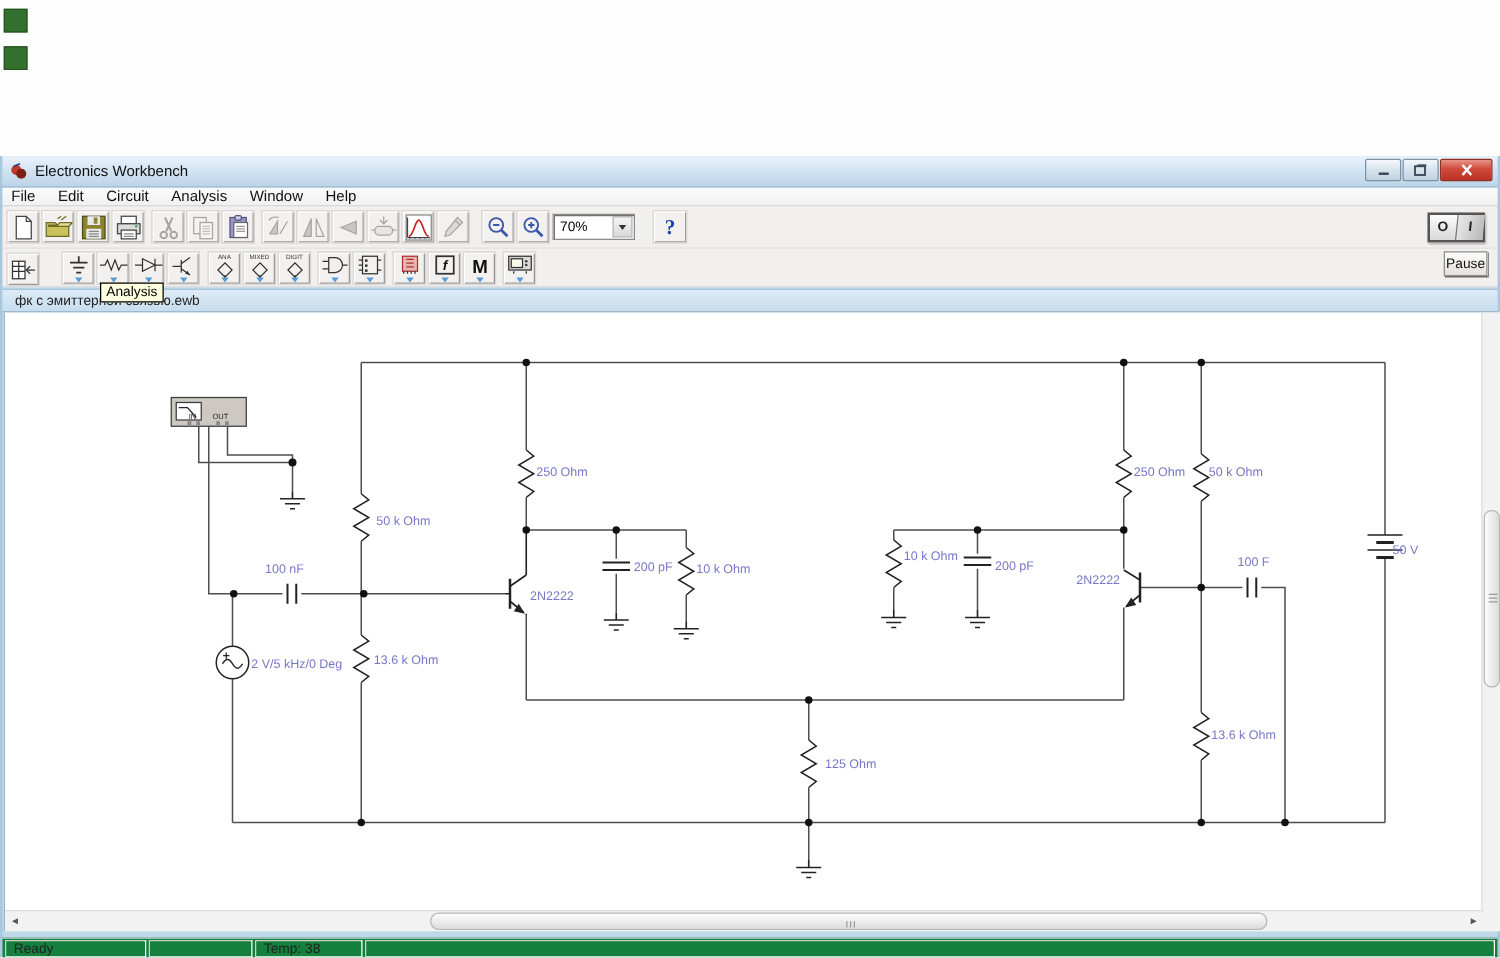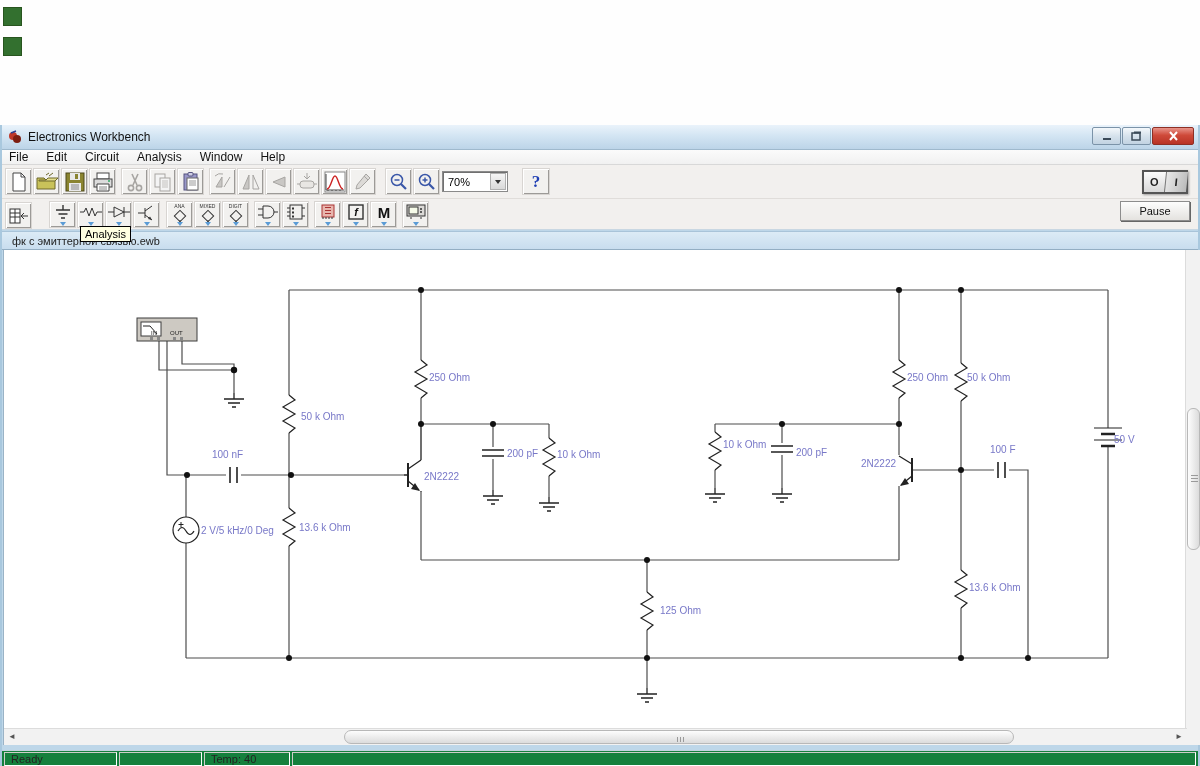--- a/index.html
+++ b/index.html
@@ -47,7 +47,7 @@
     display:flex; font-size:11px; font-weight:bold; color:#222; box-shadow:1px 1px 2px rgba(0,0,0,.35); }
   #power-switch span { flex:1; display:flex; align-items:center; justify-content:center; }
   #power-switch .on { background:linear-gradient(100deg,#e9e9e9,#b9b9b9); border-left:1px solid #777; transform:skewX(-6deg); }
-  #pause-btn { position:absolute; right:8px; top:76px; width:70px; height:20px; background:linear-gradient(#fdfdfd,#e4e2df);
+  #pause-btn { position:absolute; right:8px; top:76px; width:35px; height:20px; background:linear-gradient(#fdfdfd,#e4e2df);
     border:1px solid #8d8d8d; box-shadow:1px 1px 0 #666; font-size:11px; color:#111; display:flex; align-items:center; justify-content:center; }
 
   

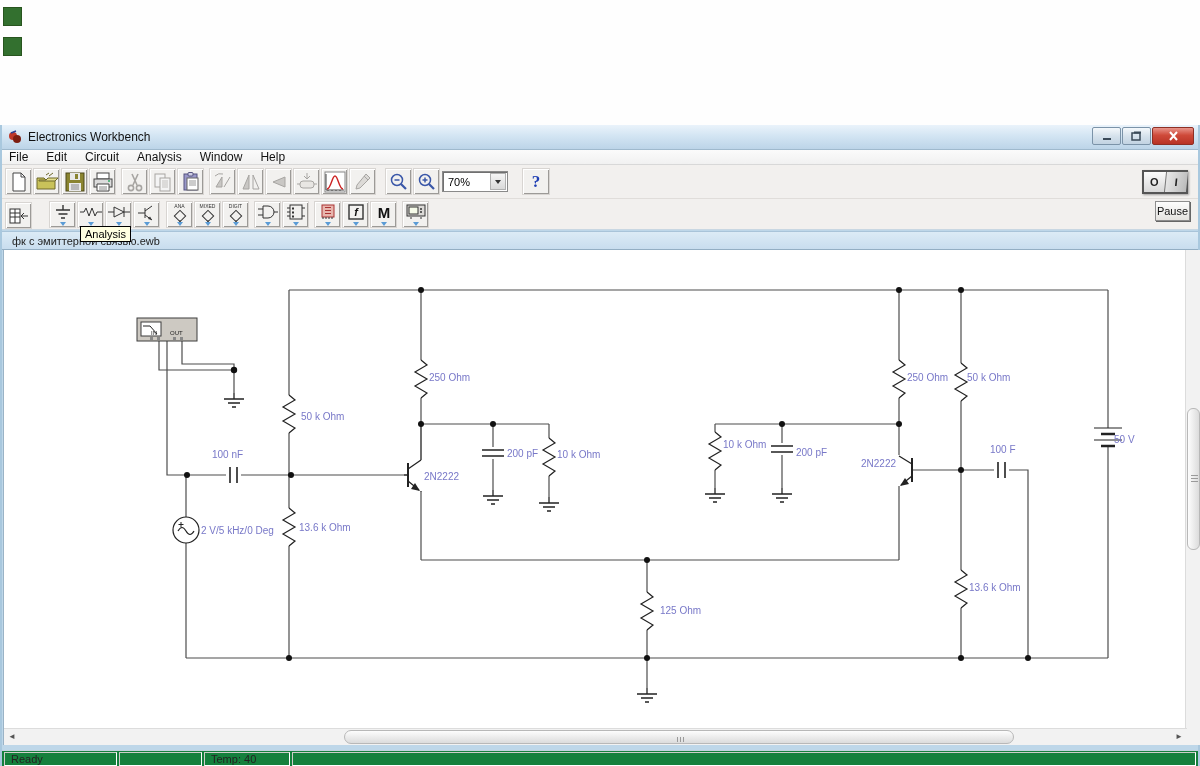--- a/index.html
+++ b/index.html
@@ -525,7 +525,7 @@
     <div id="statusbar">
       <div class="status-panel sp1">Ready</div>
       <div class="status-panel sp2"></div>
-      <div class="status-panel sp3">Temp: 40</div>
+      <div class="status-panel sp3">Temp: 38</div>
       <div class="status-panel sp4"></div>
     </div>
   <div id="pause-btn">Pause</div>

